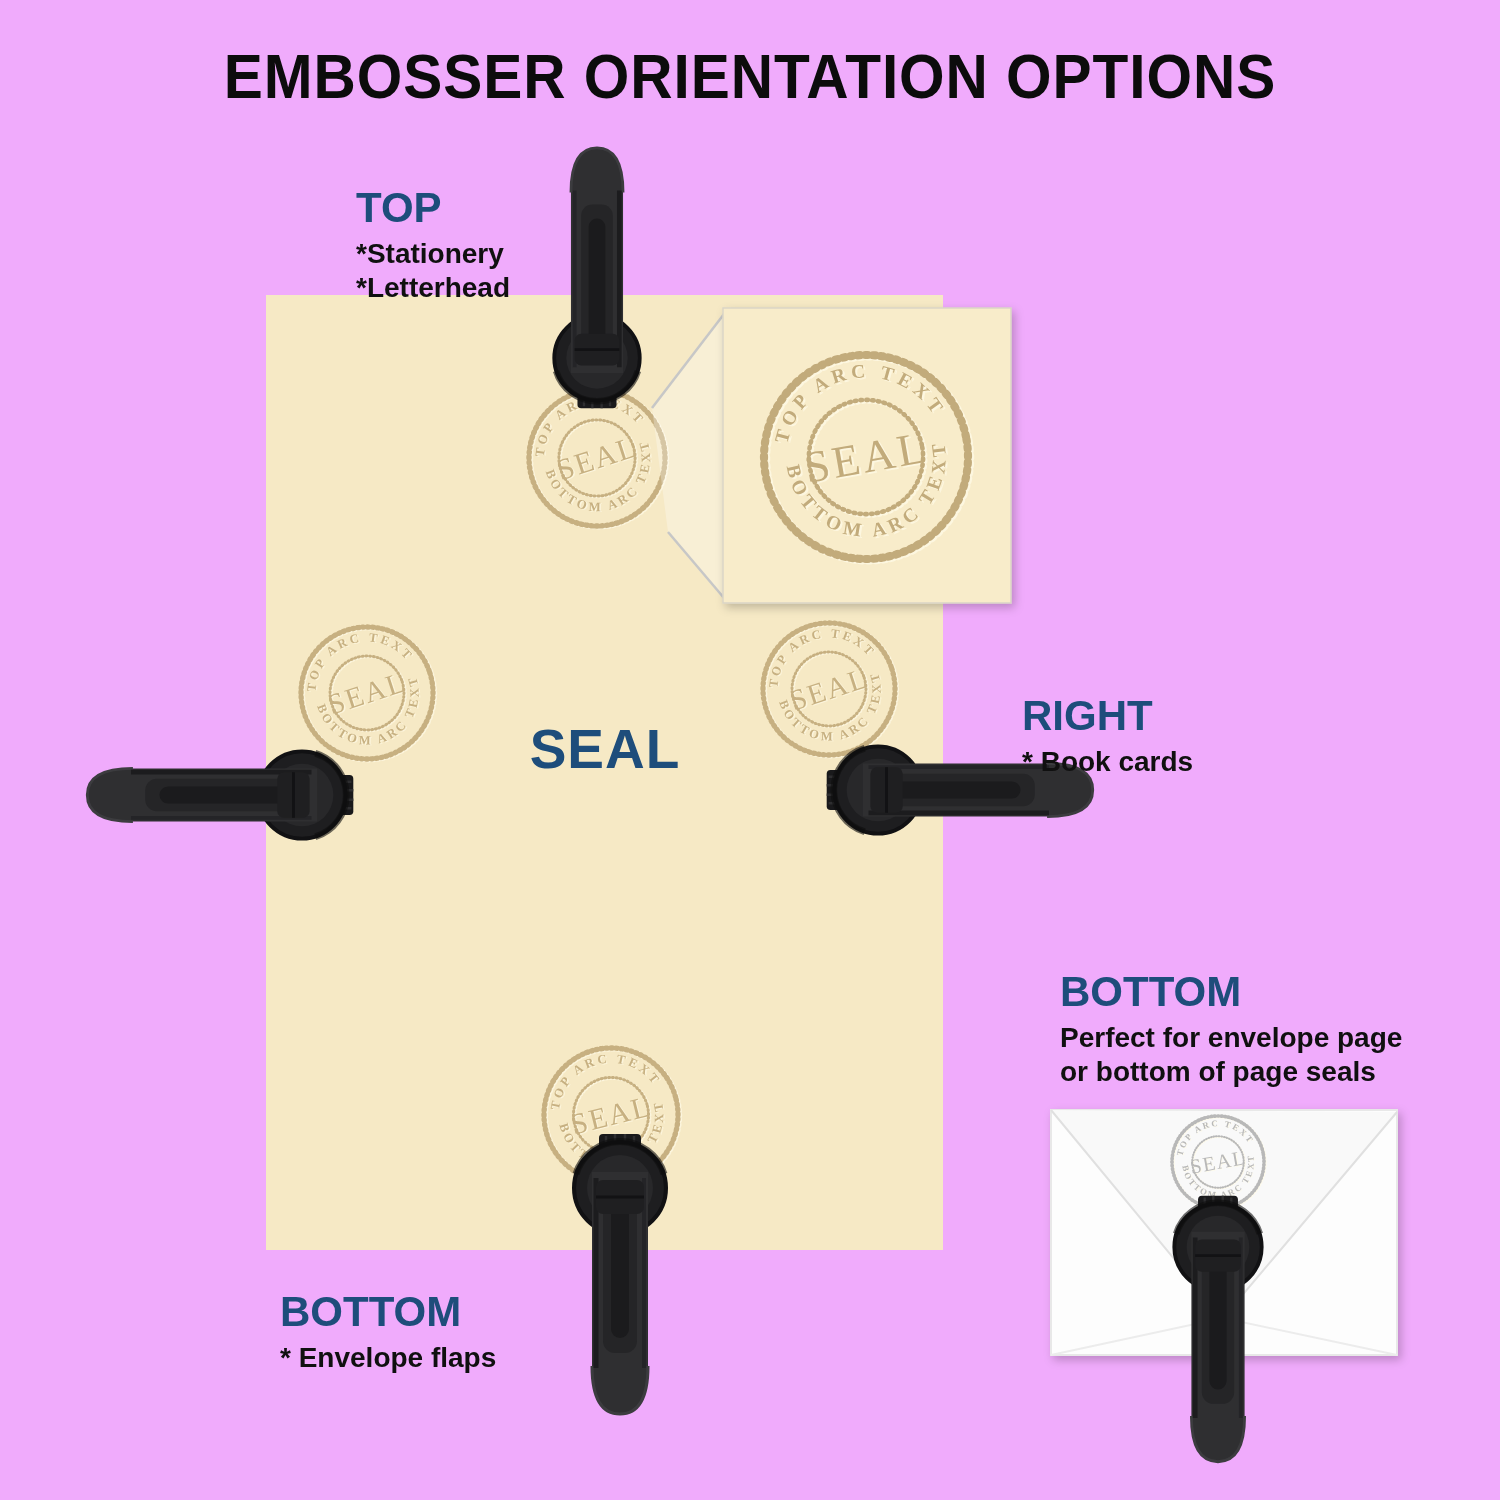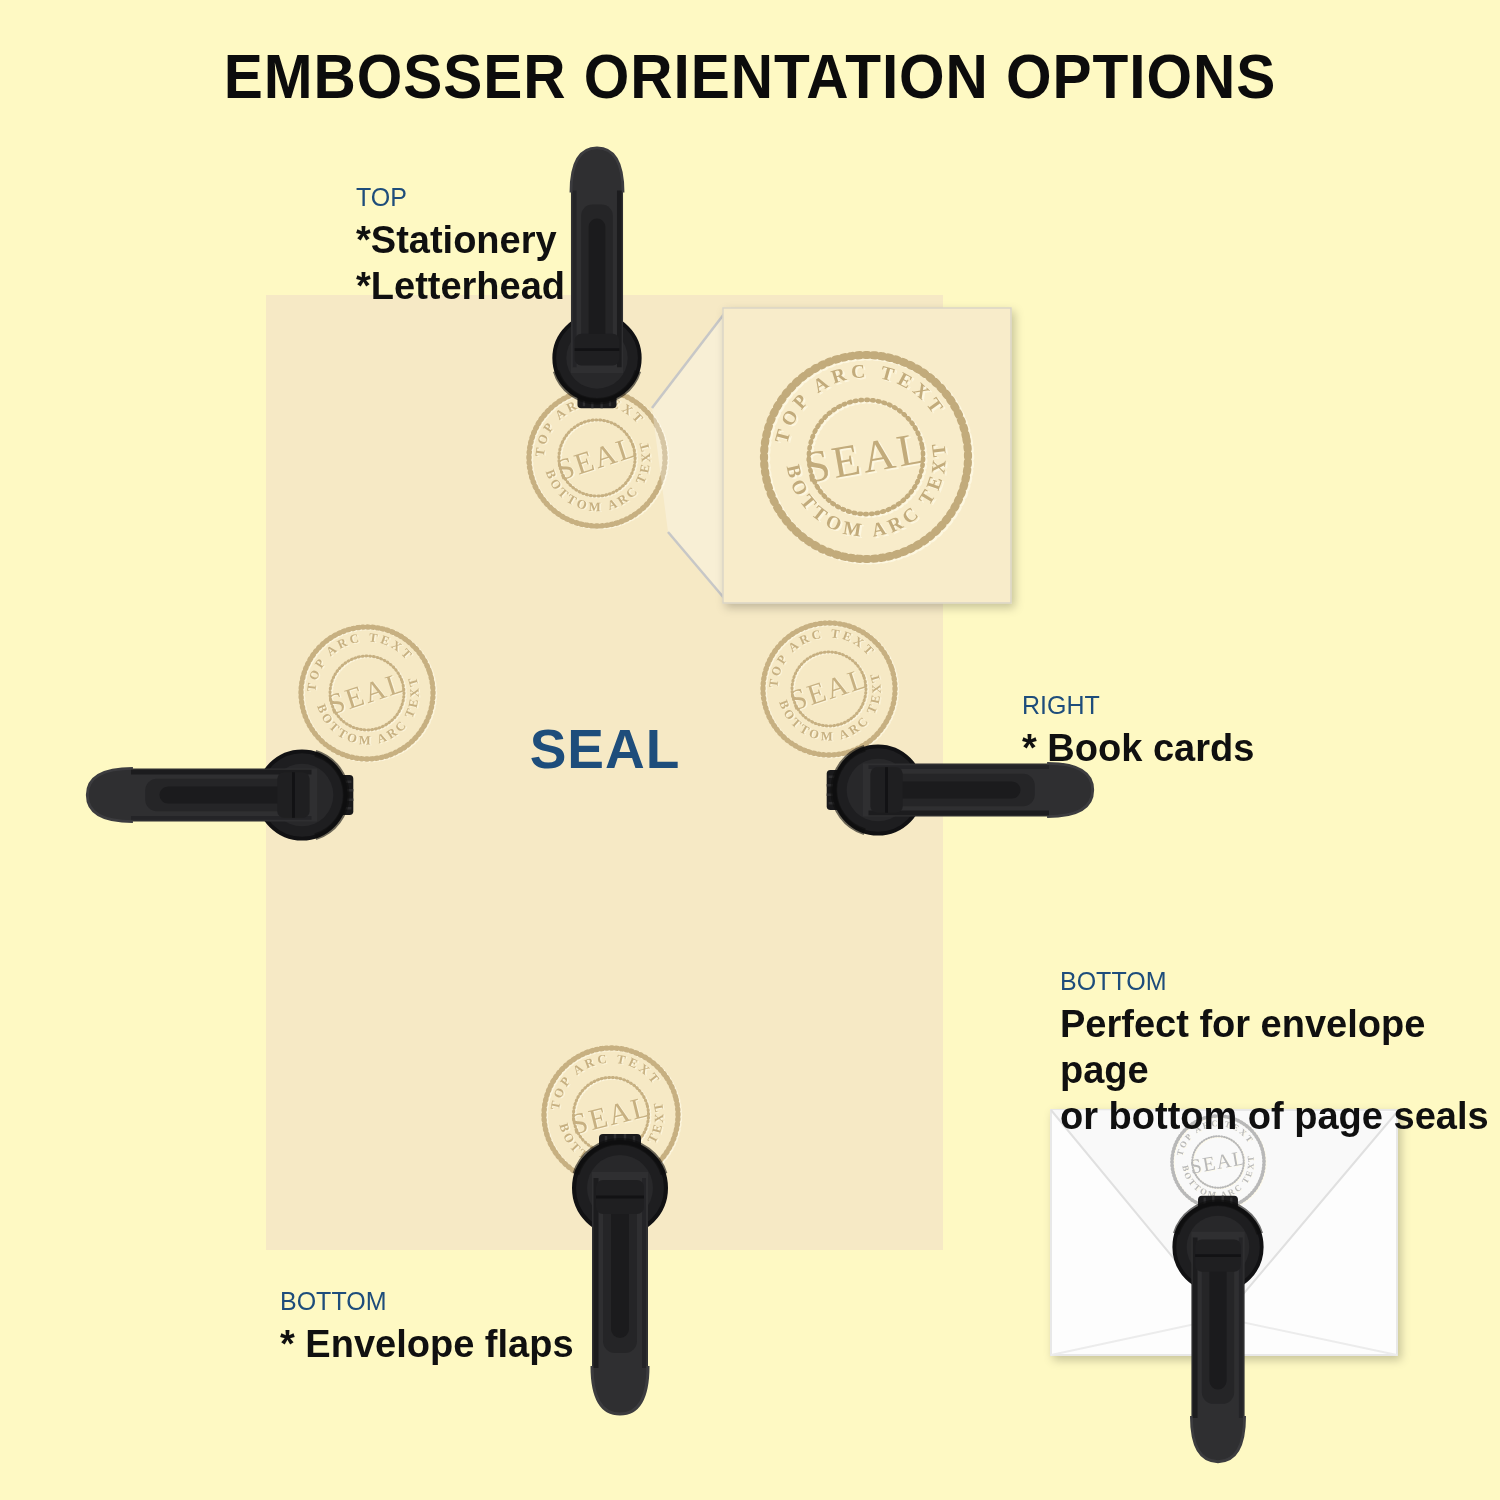--- a/index.html
+++ b/index.html
@@ -4,7 +4,7 @@
 <style>
   html,body{margin:0;padding:0;background:#ffffff;}
   .canvas{
-    position:relative;width:1500px;height:1500px;background:#fef9c3;
+    position:relative;width:1500px;height:1500px;background:#f0abfc;
     font-family:"Liberation Sans",sans-serif;overflow:hidden;
   }
   .title{

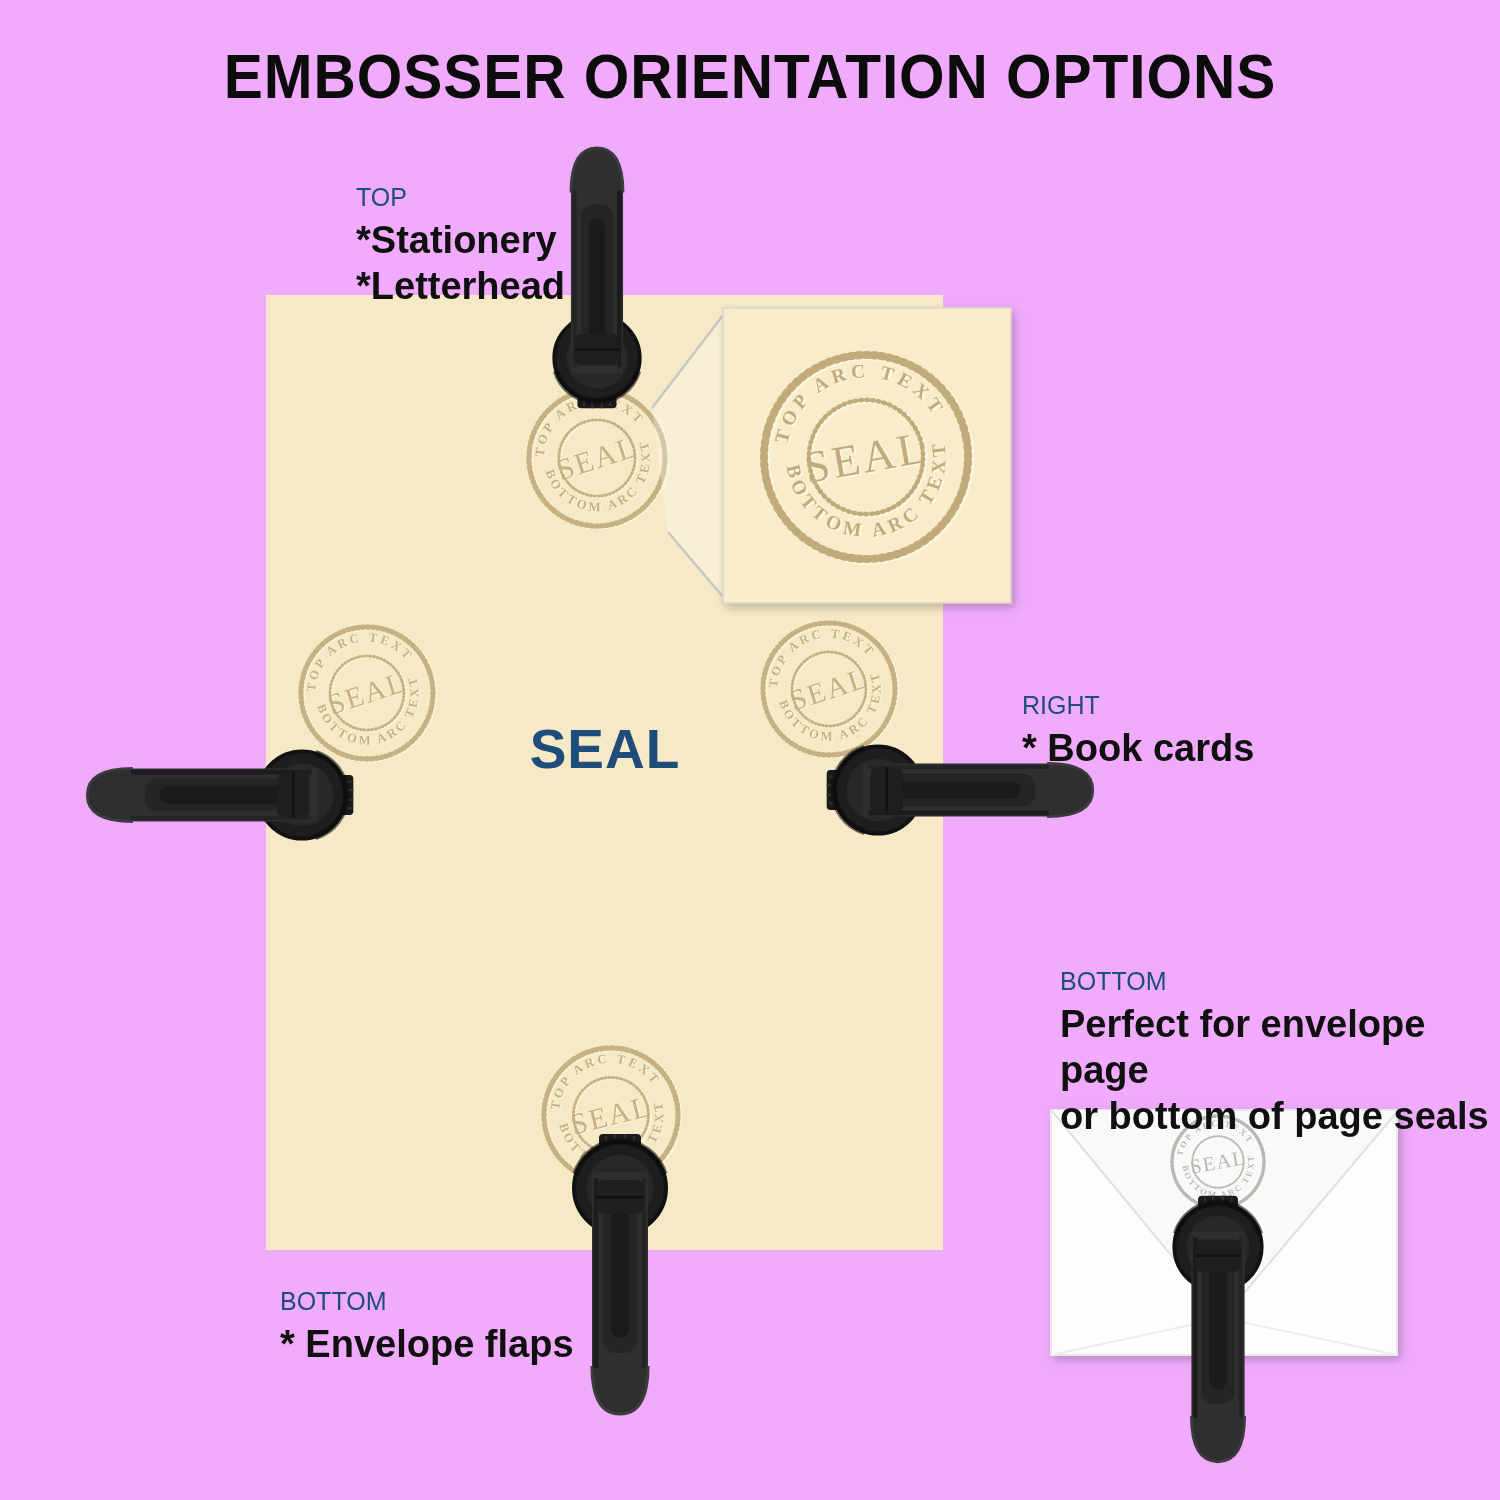--- a/index.html
+++ b/index.html
@@ -14,7 +14,7 @@
   }
   svg.scene{position:absolute;left:0;top:0;}
   .label{position:absolute;line-height:1.22;}
-  .label .head{font-size:25px;font-weight:400;color:#1e4d7b;margin-bottom:4px;}
+  .label .head{font-size:42px;font-weight:700;color:#1e4d7b;margin-bottom:4px;}
   .label .item{font-size:38px;font-weight:700;color:#101010;}
   .center-label{
     position:absolute;left:390px;top:718px;width:430px;text-align:center;

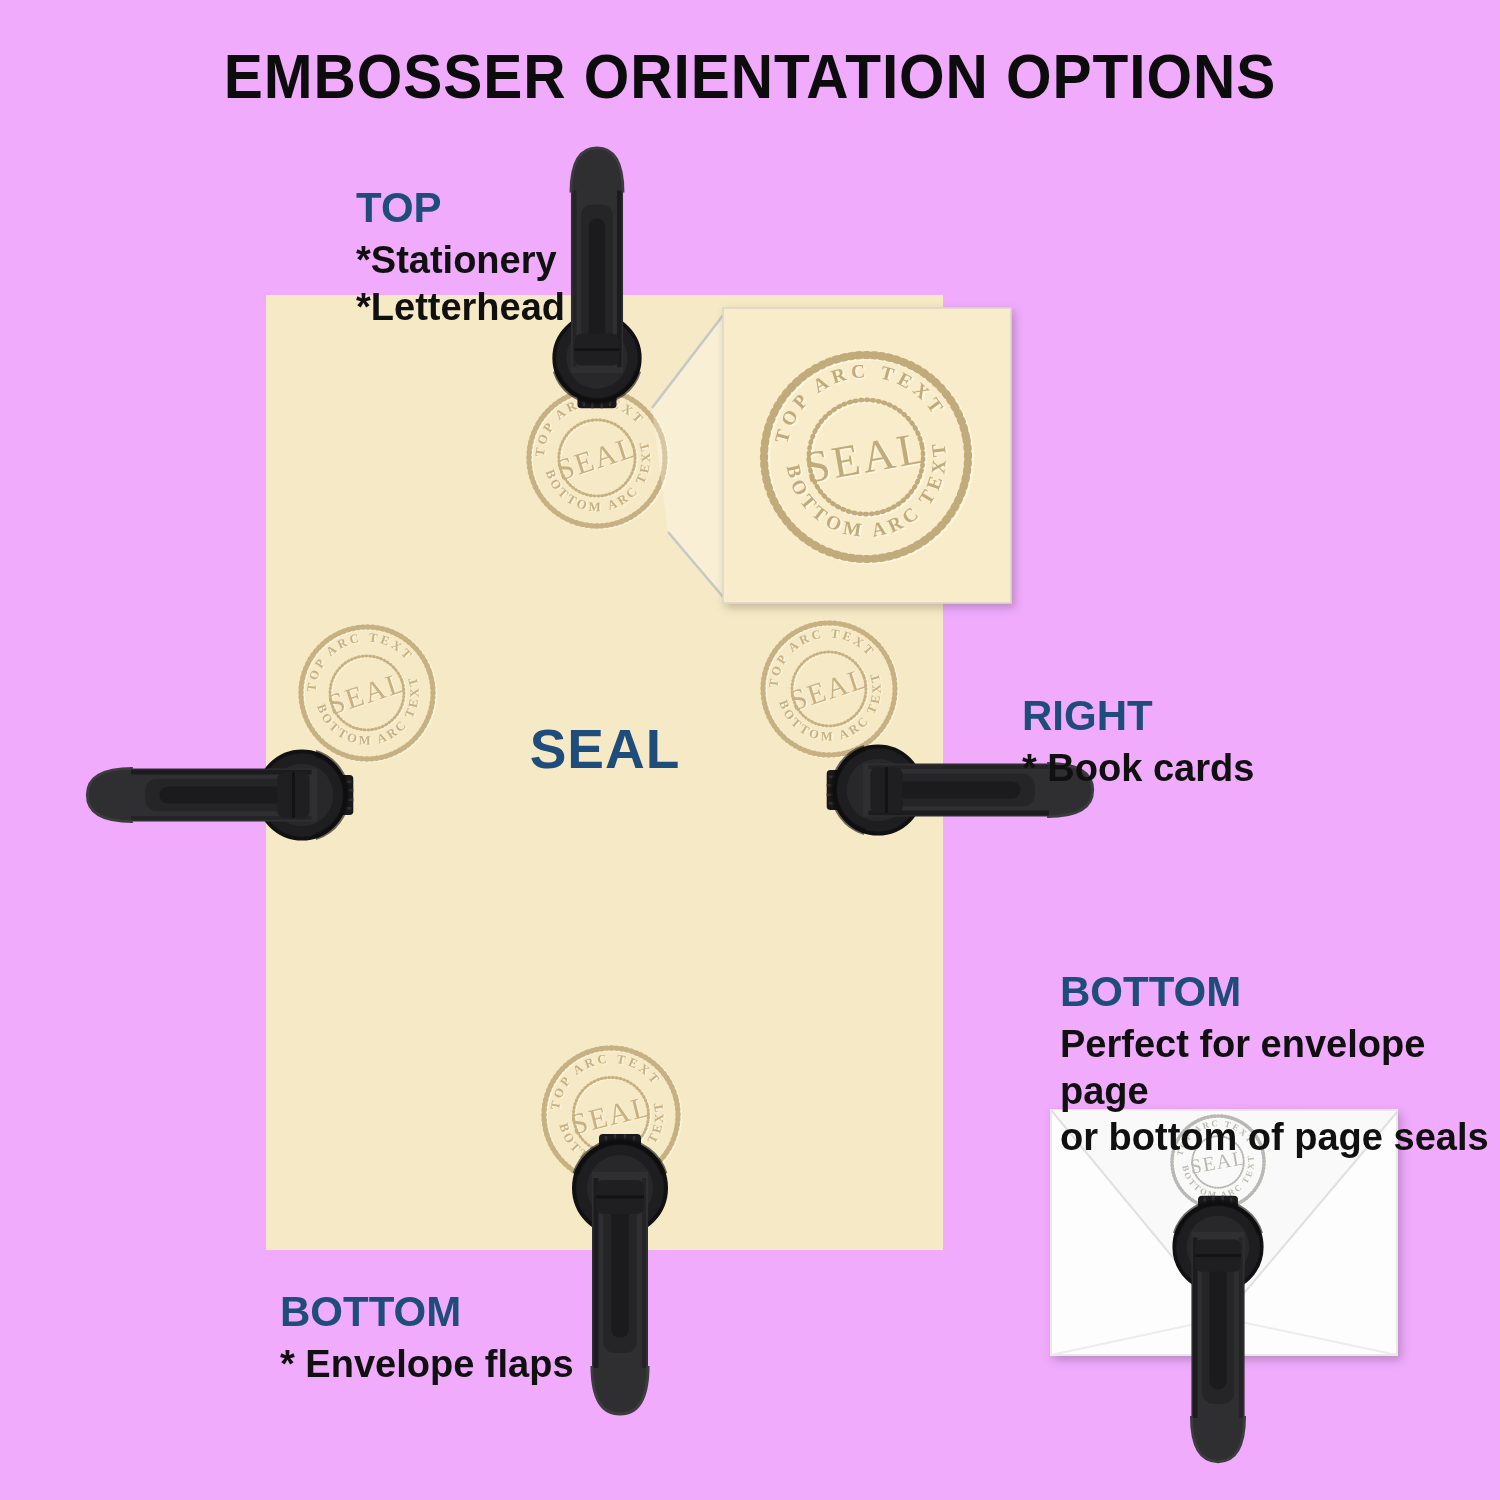--- a/index.html
+++ b/index.html
@@ -15,7 +15,7 @@
   svg.scene{position:absolute;left:0;top:0;}
   .label{position:absolute;line-height:1.22;}
   .label .head{font-size:42px;font-weight:700;color:#1e4d7b;margin-bottom:4px;}
-  .label .item{font-size:38px;font-weight:700;color:#101010;}
+  .label .item{font-size:28px;font-weight:700;color:#101010;}
   .center-label{
     position:absolute;left:390px;top:718px;width:430px;text-align:center;
     font-size:55px;font-weight:700;color:#1e4d7b;line-height:1.14;letter-spacing:1px;

